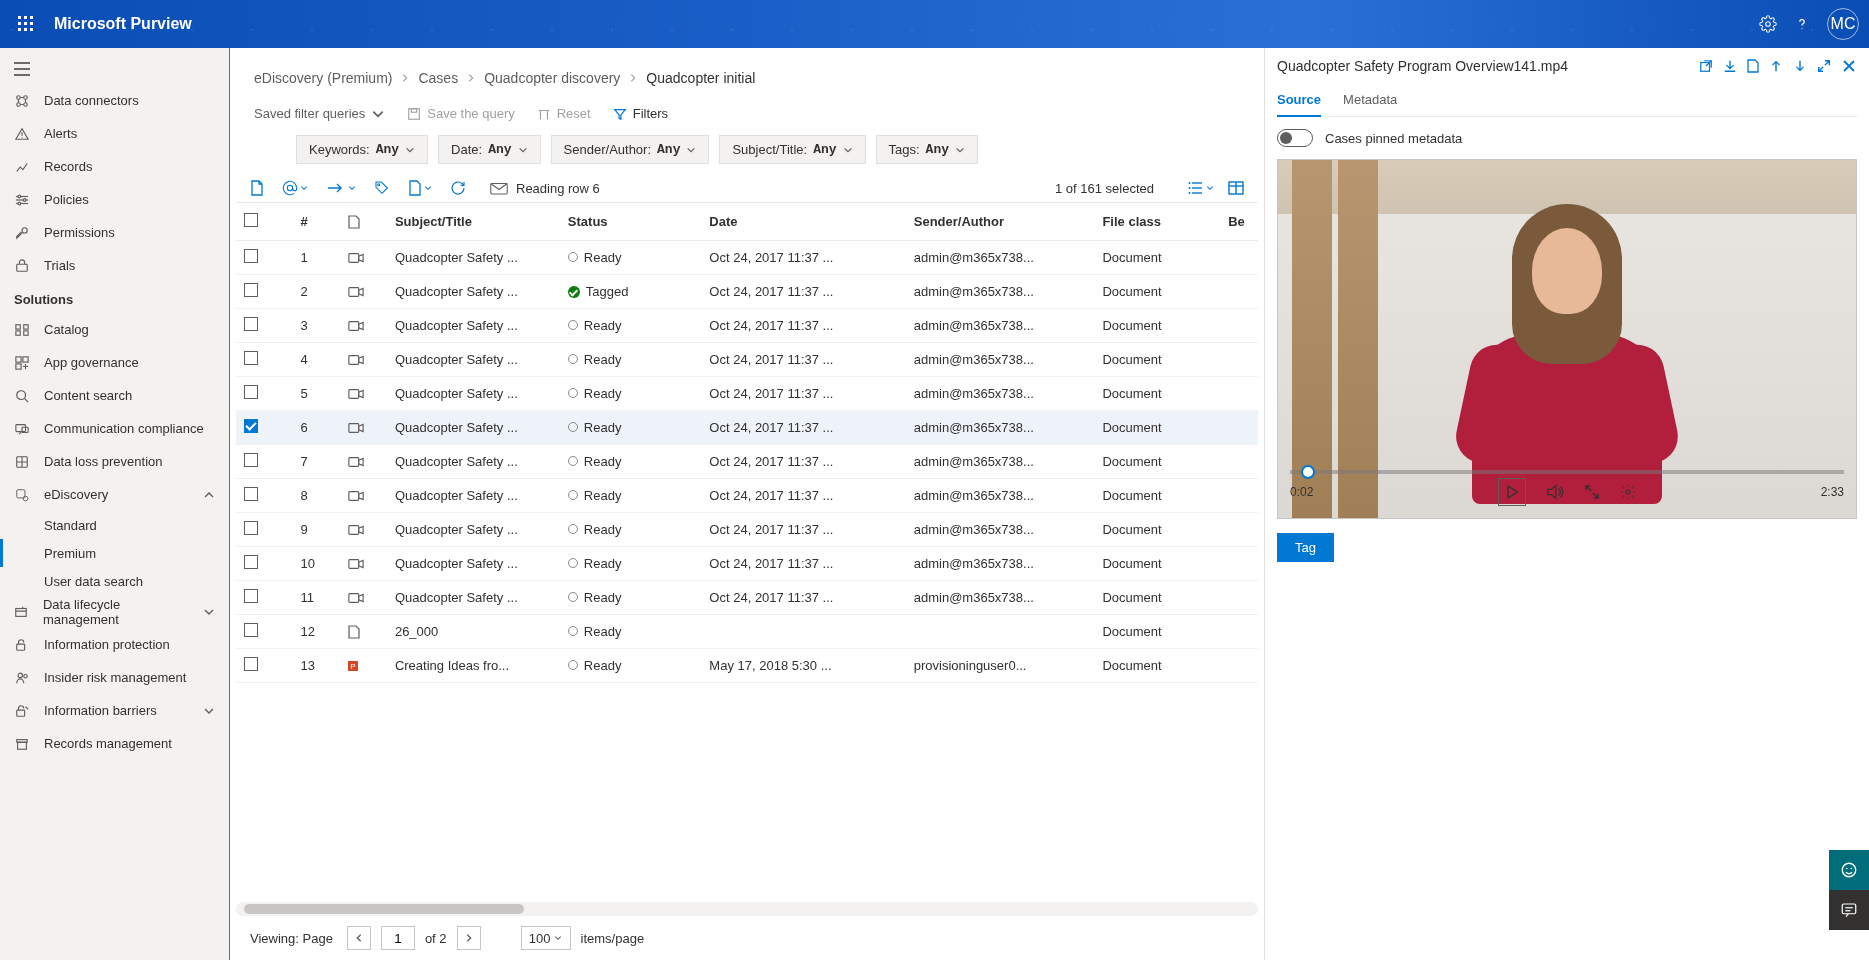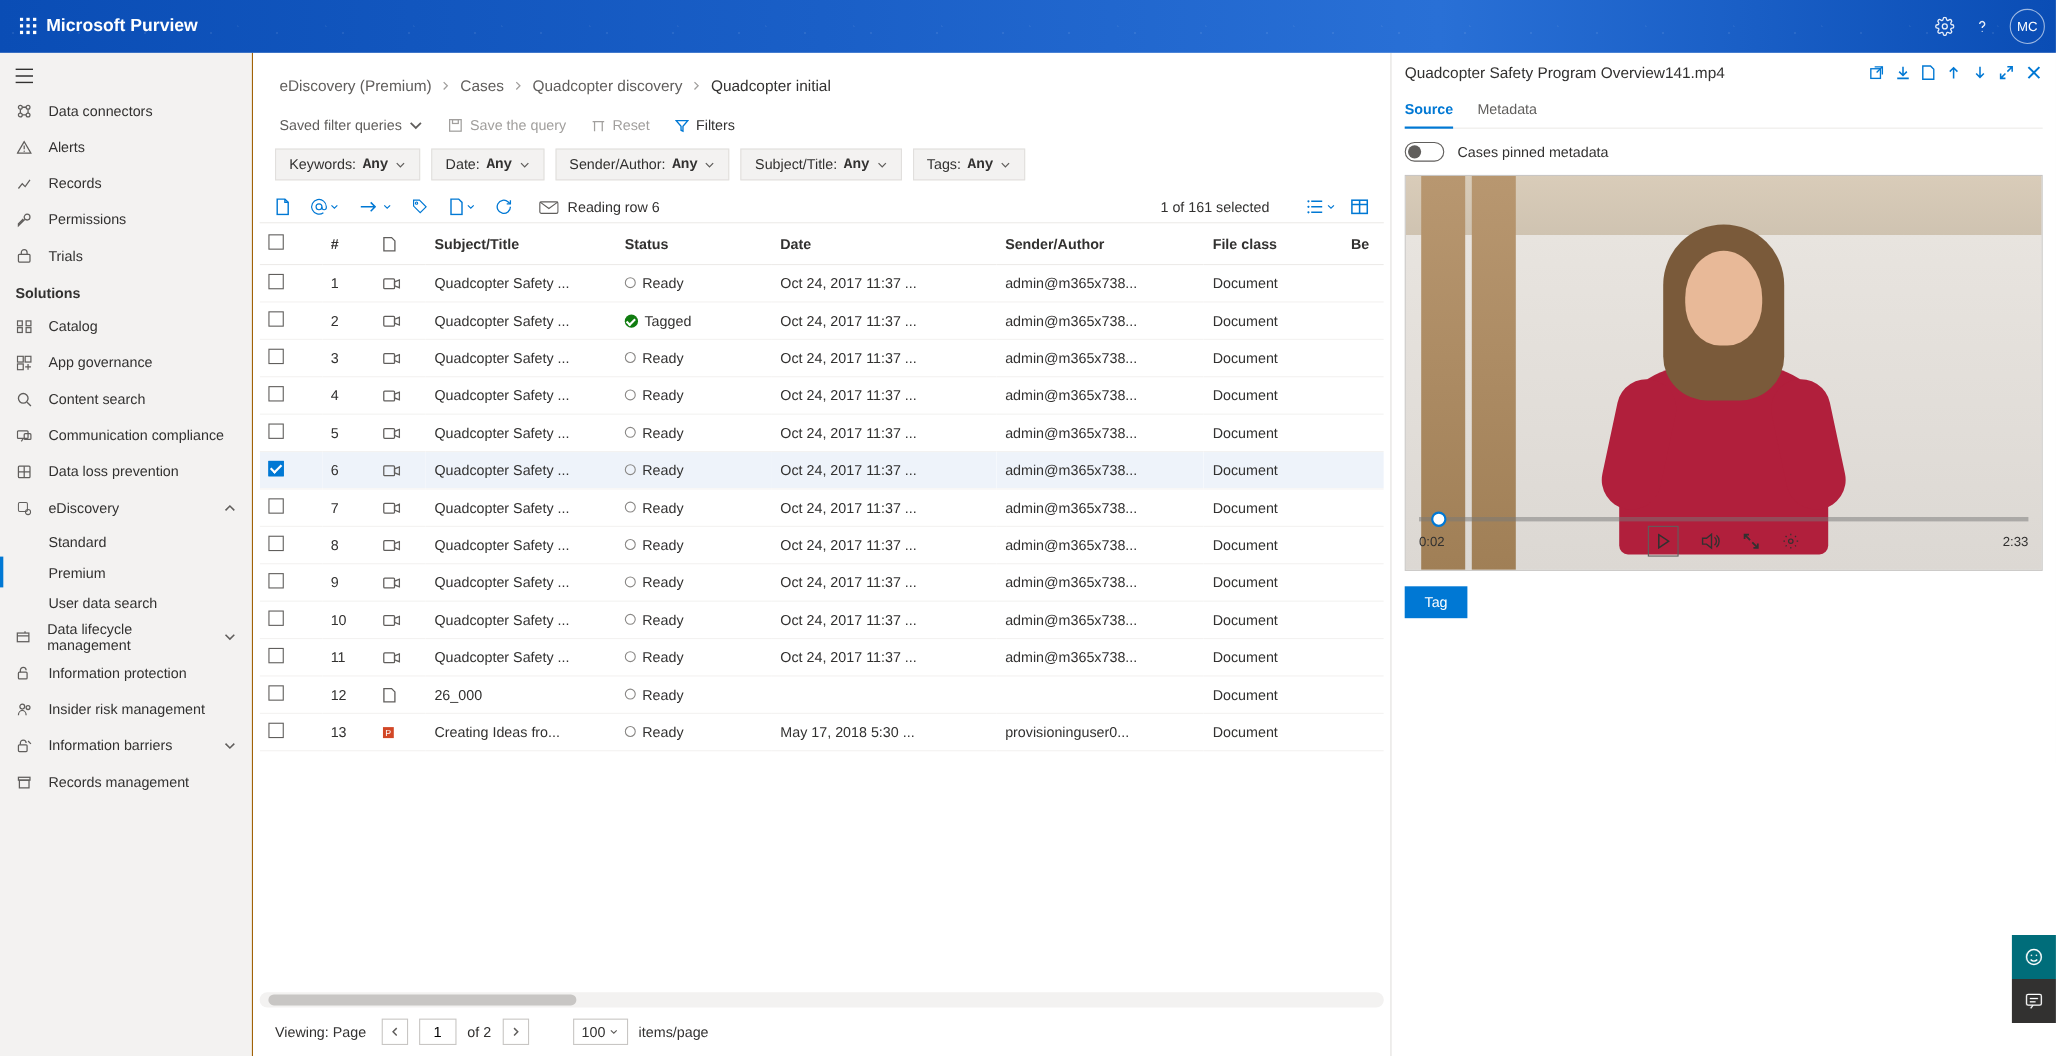--- a/index.html
+++ b/index.html
@@ -9,7 +9,7 @@
 .topbar { height: 48px; background: linear-gradient(90deg, #0a4db5 0%, #1a5fc7 40%, #2970d6 70%, #0a4db5 100%); display: flex; align-items: center; padding: 0 10px; color: #fff; position: relative; }
 .topbar::before { content: ""; position: absolute; inset: 0; background-image: radial-gradient(circle at 20% 50%, rgba(255,255,255,0.08) 1px, transparent 1px), radial-gradient(circle at 70% 30%, rgba(255,255,255,0.05) 1px, transparent 1px); background-size: 60px 60px, 80px 80px; pointer-events: none; }
 .waffle { width: 32px; height: 32px; display: flex; align-items: center; justify-content: center; cursor: pointer; }
-.brand { margin-left: 0; font-size: 16px; font-weight: 600; z-index: 1; }
+.brand { margin-left: 12px; font-size: 16px; font-weight: 600; z-index: 1; }
 .topbar-right { margin-left: auto; display: flex; align-items: center; gap: 16px; z-index: 1; }
 .topbar-right .circ { width: 32px; height: 32px; border: 1px solid rgba(255,255,255,0.6); border-radius: 50%; display: flex; align-items: center; justify-content: center; font-size: 12px; cursor: pointer; }
 .topbar-right .ticon { cursor: pointer; opacity: .9; }

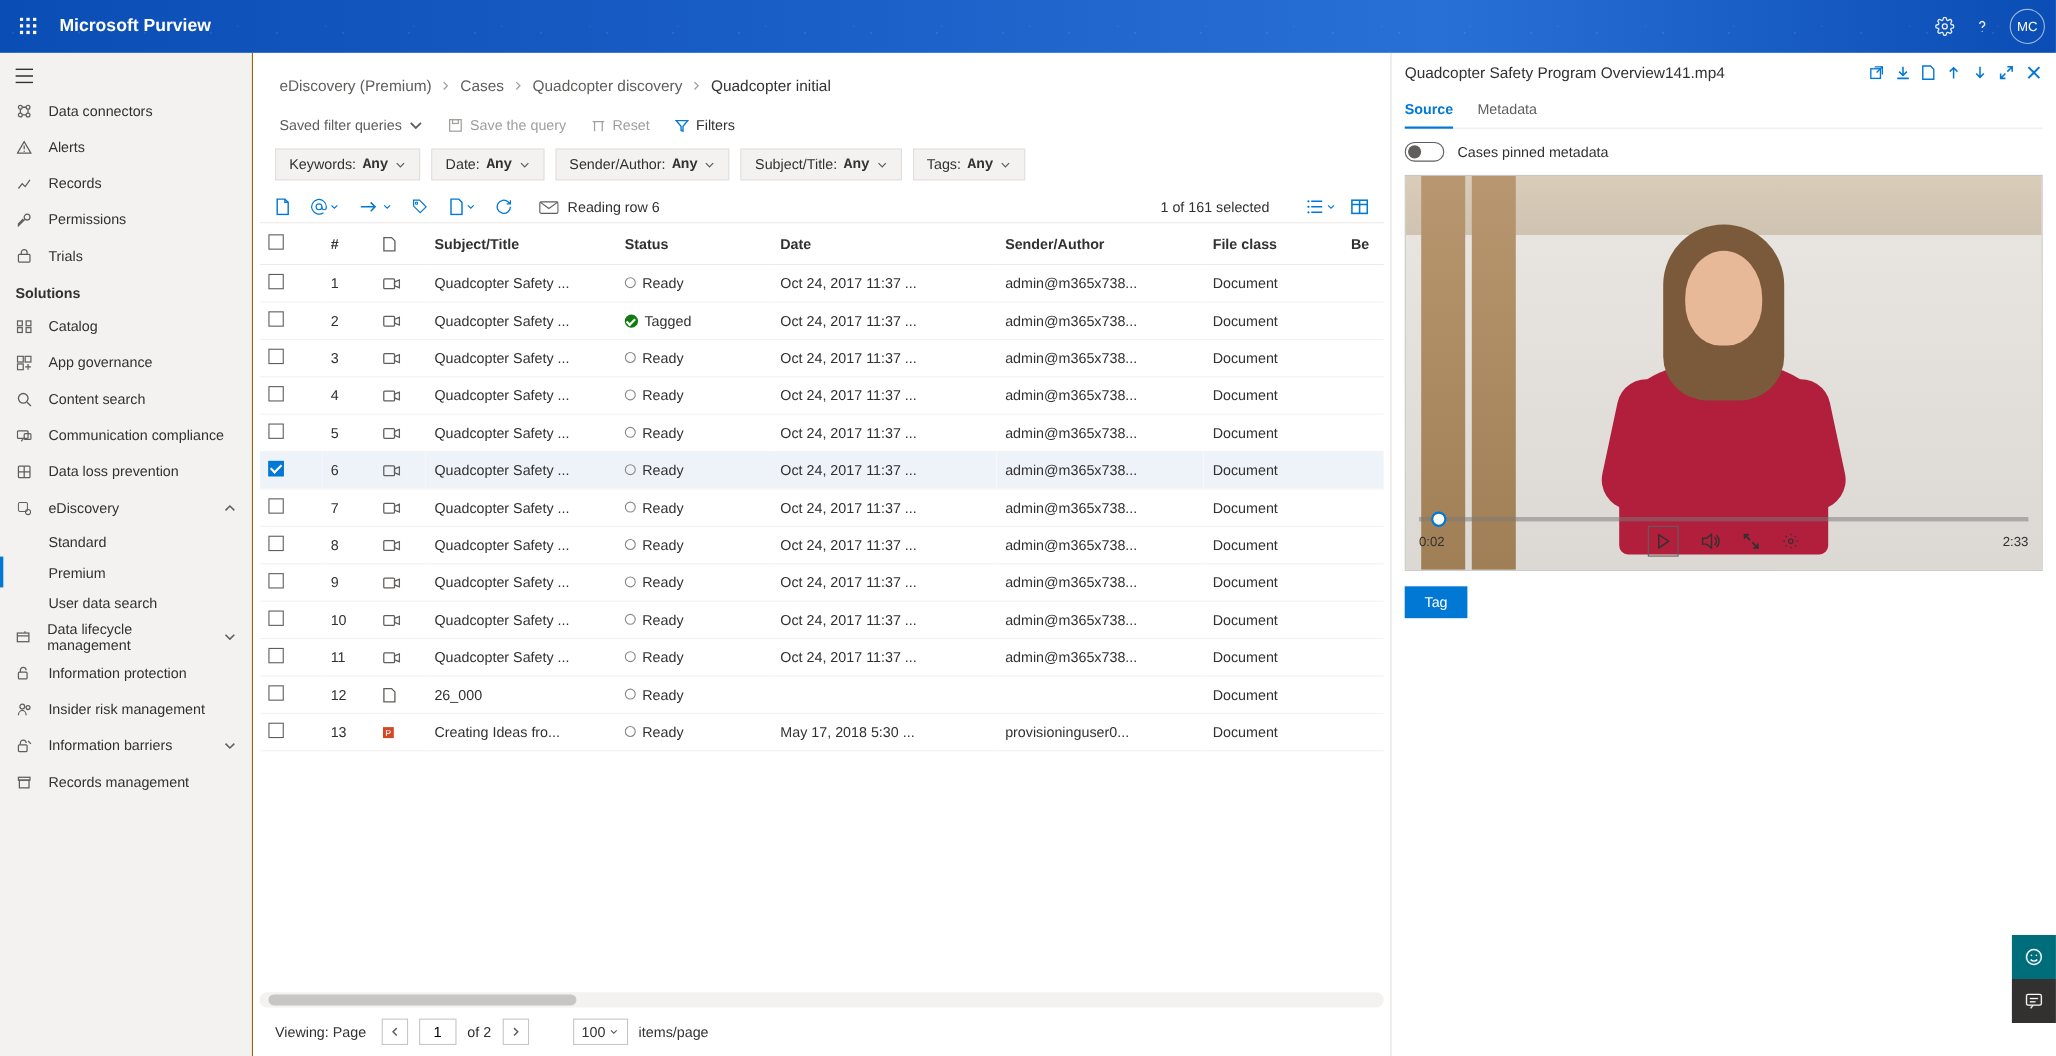--- a/index.html
+++ b/index.html
@@ -11,7 +11,7 @@
 .waffle { width: 32px; height: 32px; display: flex; align-items: center; justify-content: center; cursor: pointer; }
 .brand { margin-left: 12px; font-size: 16px; font-weight: 600; z-index: 1; }
 .topbar-right { margin-left: auto; display: flex; align-items: center; gap: 16px; z-index: 1; }
-.topbar-right .circ { width: 32px; height: 32px; border: 1px solid rgba(255,255,255,0.6); border-radius: 50%; display: flex; align-items: center; justify-content: center; font-size: 12px; cursor: pointer; }
+.topbar-right .circ { width: 32px; height: 32px; border: 1px solid rgba(255,255,255,0.6); border-radius: 50%; display: flex; align-items: center; justify-content: center; font-size: 16px; cursor: pointer; }
 .topbar-right .ticon { cursor: pointer; opacity: .9; }
 
 

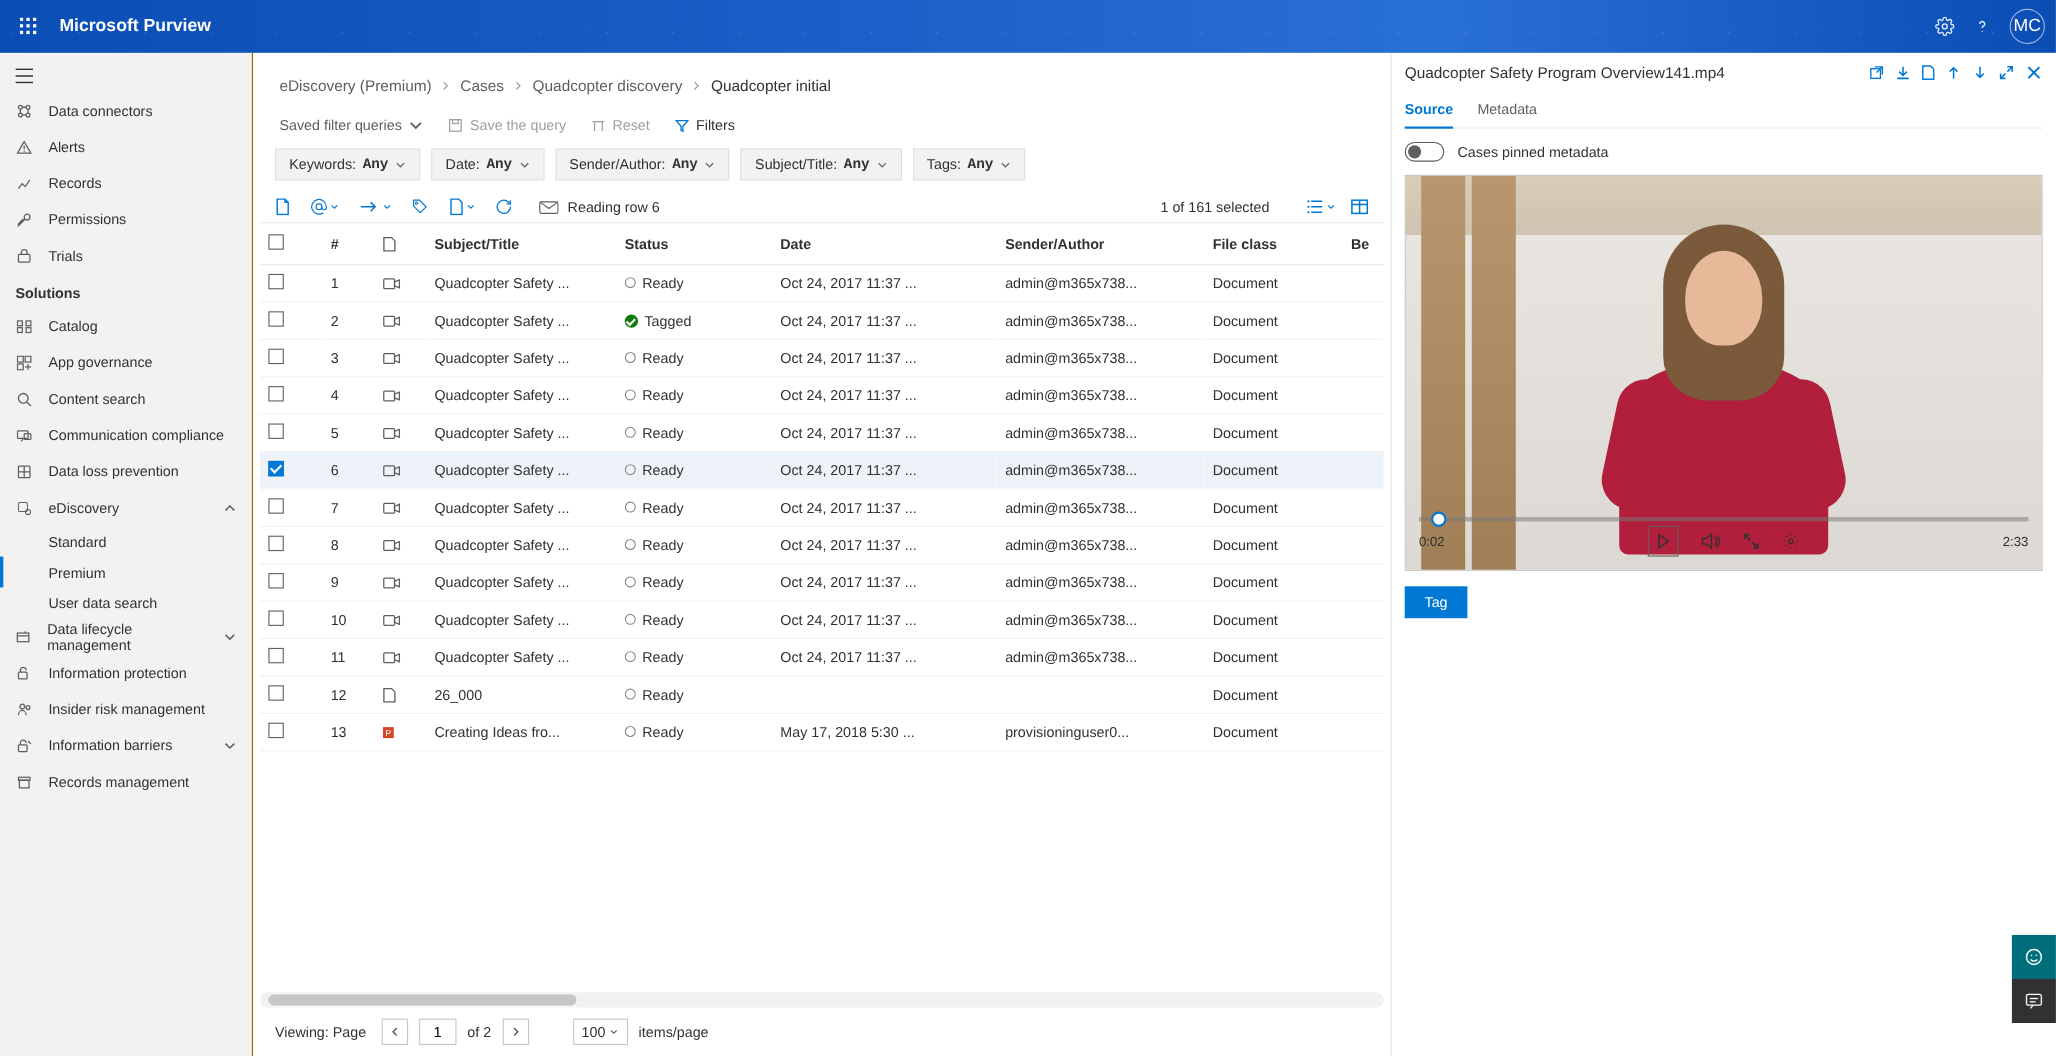--- a/index.html
+++ b/index.html
@@ -41,7 +41,7 @@
 .queryrow .qitem svg { width: 14px; height: 14px; }
 .qitem.active { color: #0078d4; }
 
-.filterchips { padding: 6px 20px 10px; display: flex; gap: 10px; flex-wrap: wrap; }
+.filterchips { padding: 6px 20px 10px; display: flex; gap: 10px; flex-wrap: wrap; margin-left: 46px; }
 .chip { background: #f3f2f1; border: 1px solid #e1dfdd; padding: 6px 12px; display: flex; align-items: center; gap: 6px; cursor: pointer; font-size: 13px; }
 .chip b { font-weight: 600; font-family: Liberation Mono, monospace; }
 

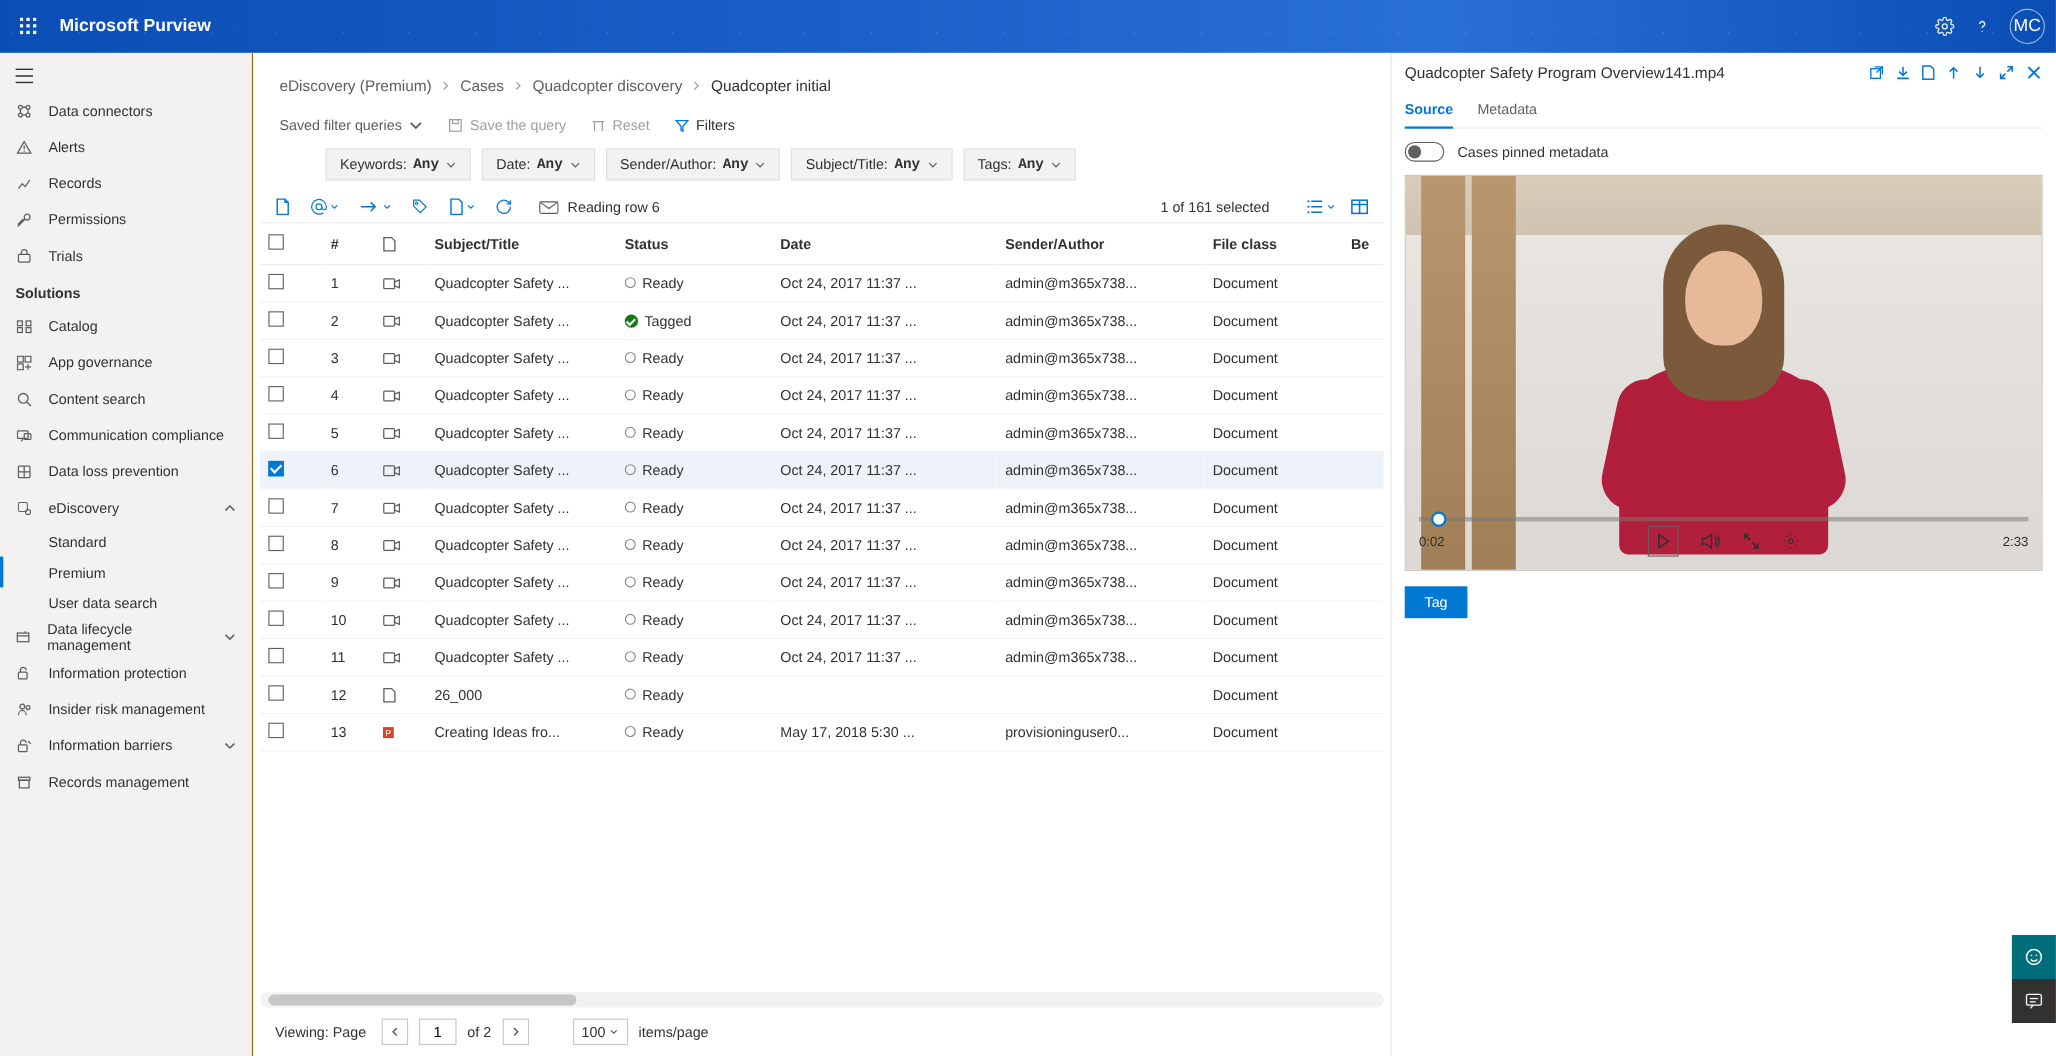--- a/index.html
+++ b/index.html
@@ -192,6 +192,22 @@
         <div class="side-item">
           <span class="side-icon">
             <svg width="14" height="14" viewBox="0 0 16 16" fill="none" stroke="currentColor" stroke-width="1.3">
+              <circle cx="5" cy="4" r="1.5"></circle>
+              <circle cx="11" cy="8" r="1.5"></circle>
+              <circle cx="5" cy="12" r="1.5"></circle>
+              <line x1="1" y1="4" x2="3.5" y2="4"></line>
+              <line x1="6.5" y1="4" x2="15" y2="4"></line>
+              <line x1="1" y1="8" x2="9.5" y2="8"></line>
+              <line x1="12.5" y1="8" x2="15" y2="8"></line>
+              <line x1="1" y1="12" x2="3.5" y2="12"></line>
+              <line x1="6.5" y1="12" x2="15" y2="12"></line>
+            </svg>
+          </span>
+          <span>Policies</span>
+        </div>
+        <div class="side-item">
+          <span class="side-icon">
+            <svg width="14" height="14" viewBox="0 0 16 16" fill="none" stroke="currentColor" stroke-width="1.3">
               <circle cx="11" cy="5" r="3"></circle>
               <path d="M8.5 7.5 2 14v-2l5-5"></path>
             </svg>

